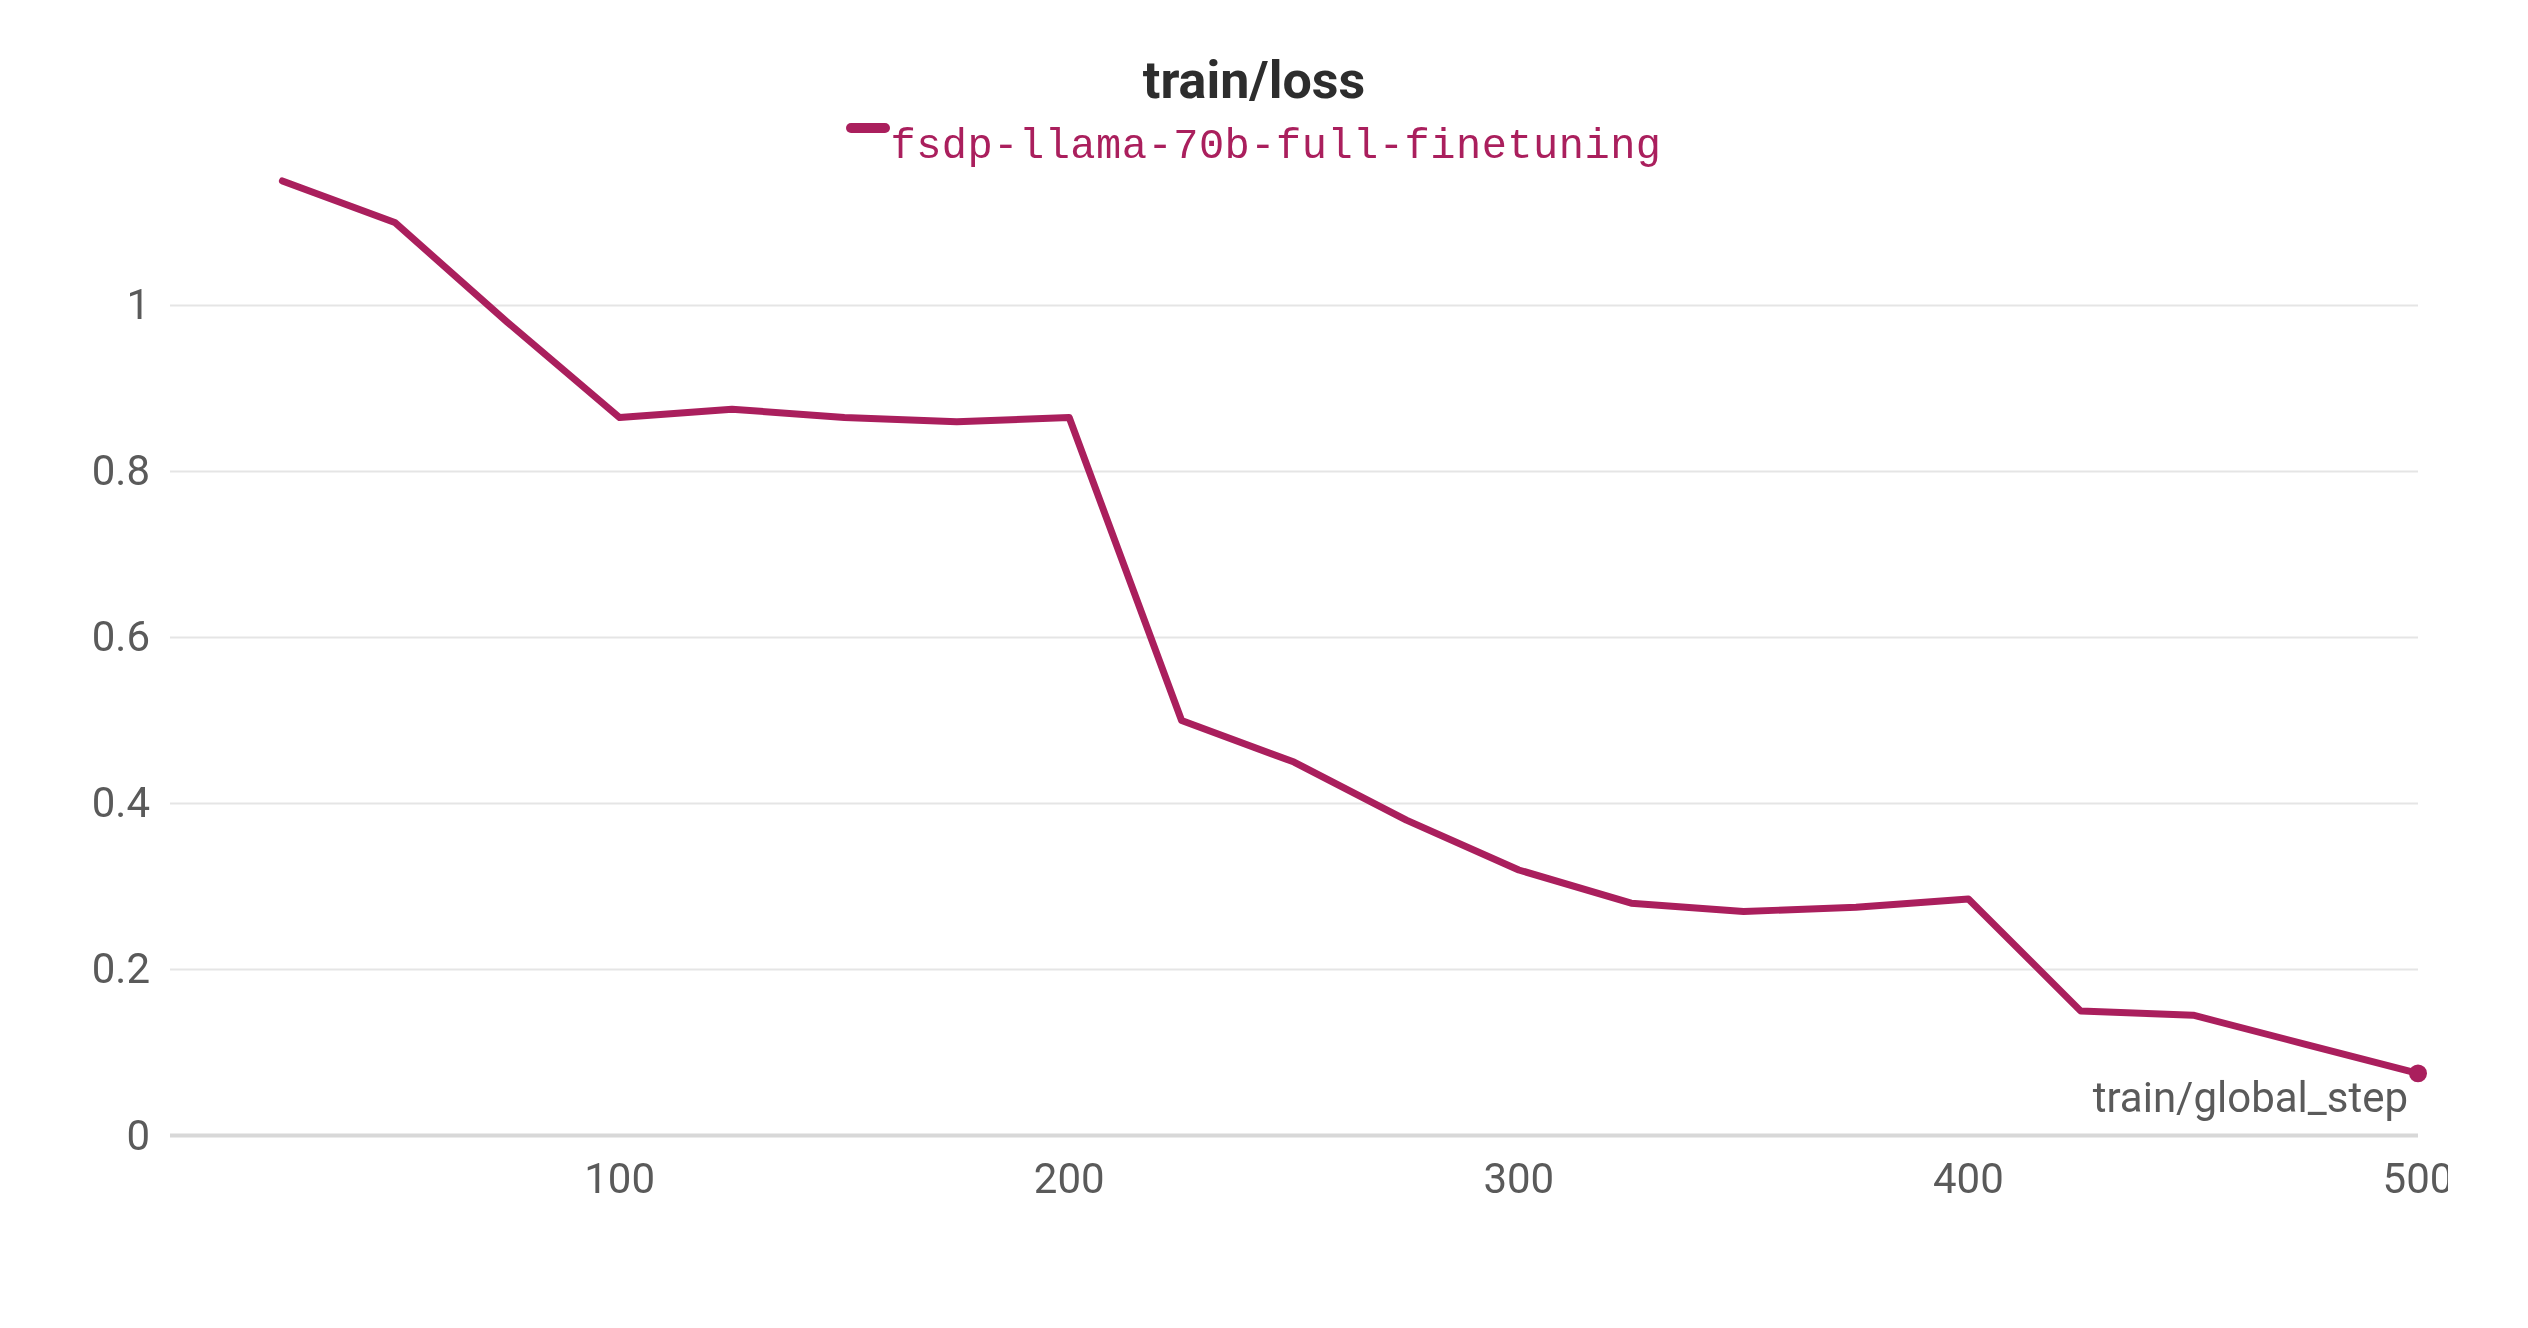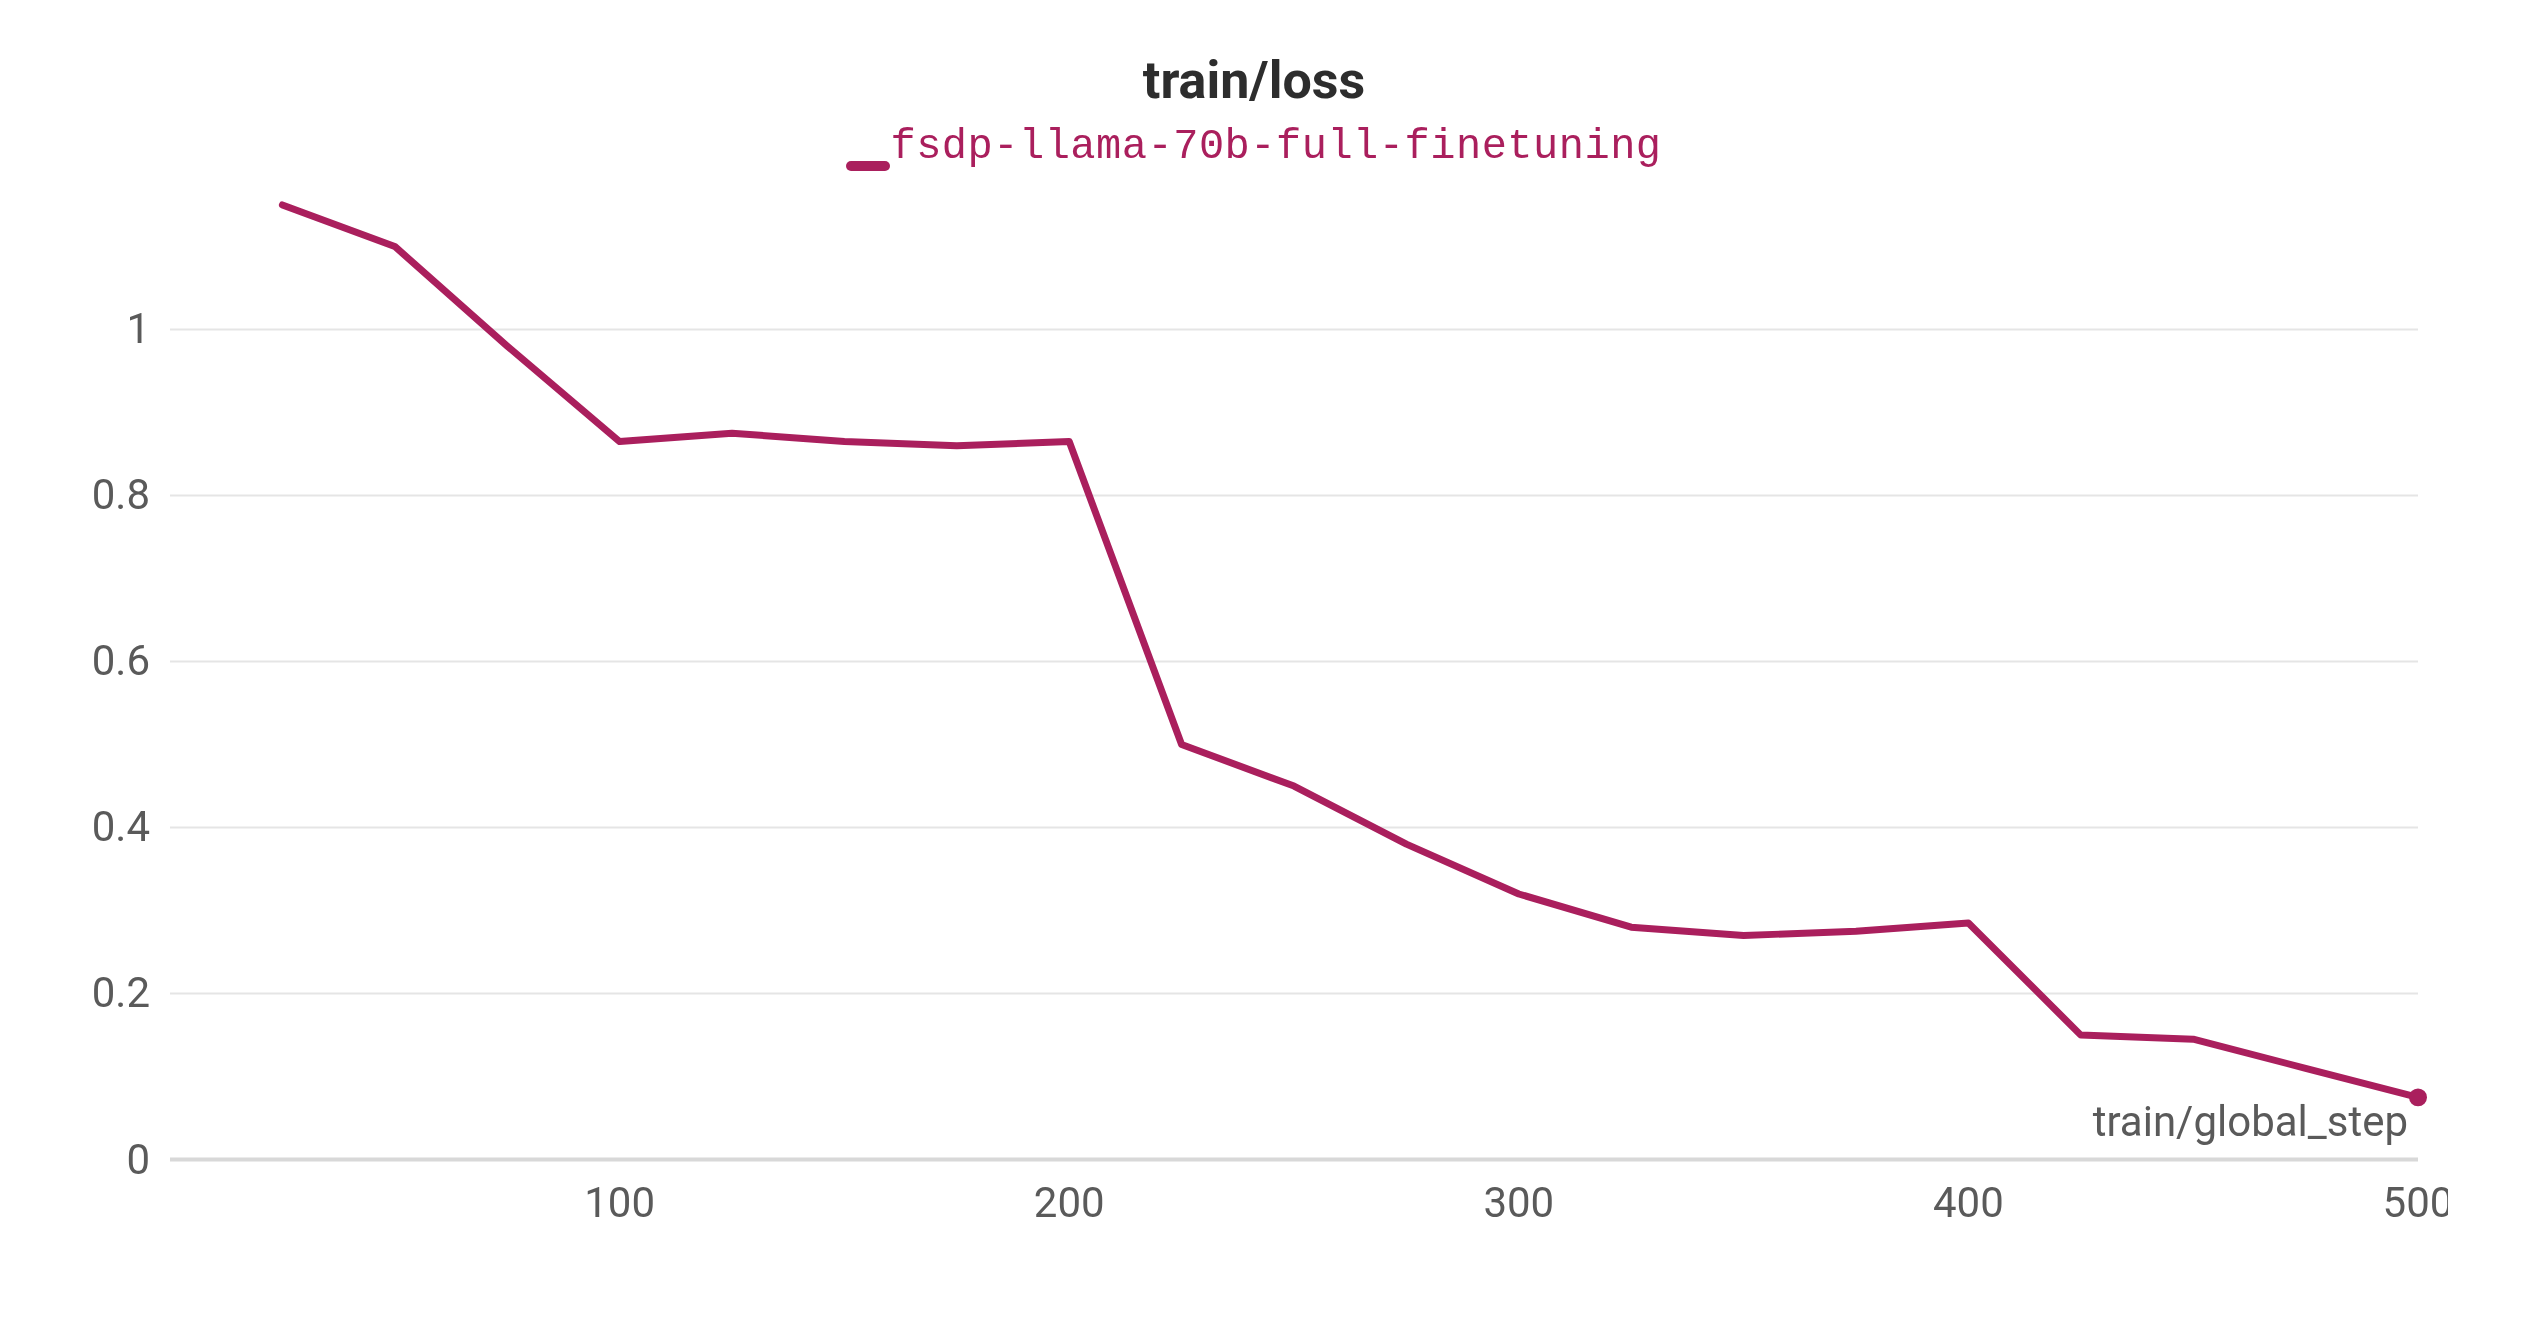--- a/index.html
+++ b/index.html
@@ -28,9 +28,8 @@
     .legend {
       display: flex;
       justify-content: center;
-      align-items: flex-end;
+      align-items: flex-start;
       gap: 0;
-      margin-bottom: 24px;
     }
     .legend-swatch {
       width: 44px;

